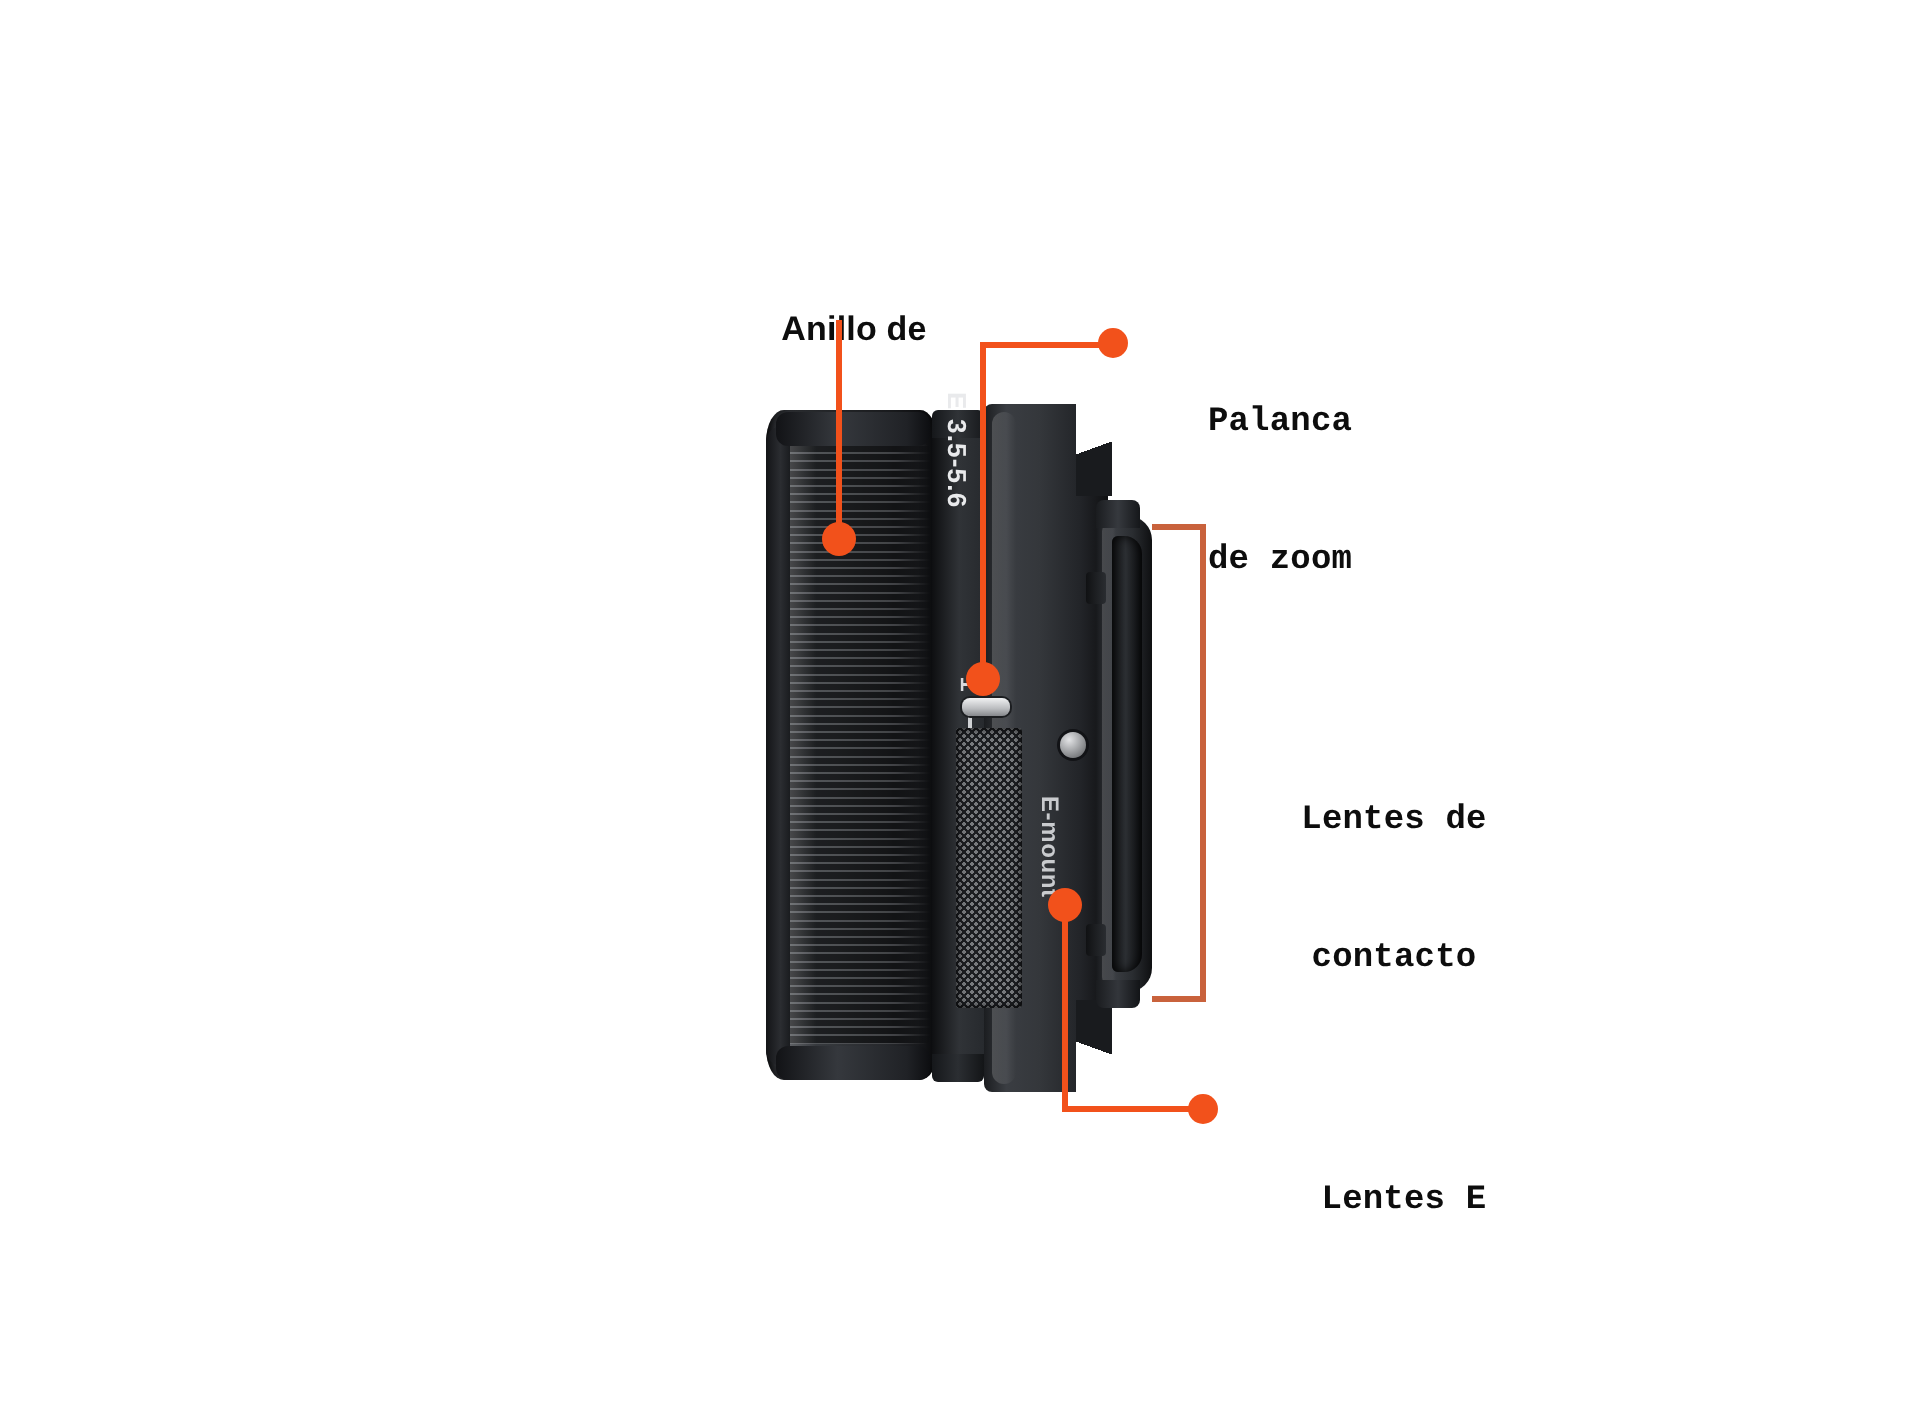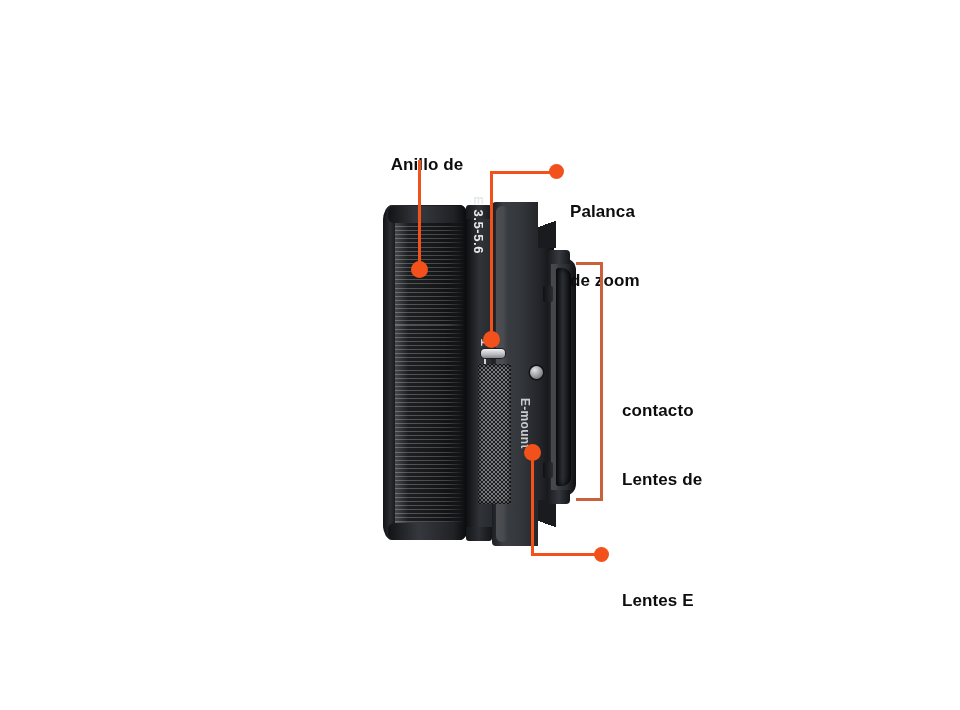--- a/index.html
+++ b/index.html
@@ -26,7 +26,7 @@
     letter-spacing: 0.1px;
     white-space: pre;
   }
-  .label.right { text-align: left; }
+  .label.right { text-align: center; font-family: Liberation Mono, monospace; }
   .label.center { text-align: center; }
 
   

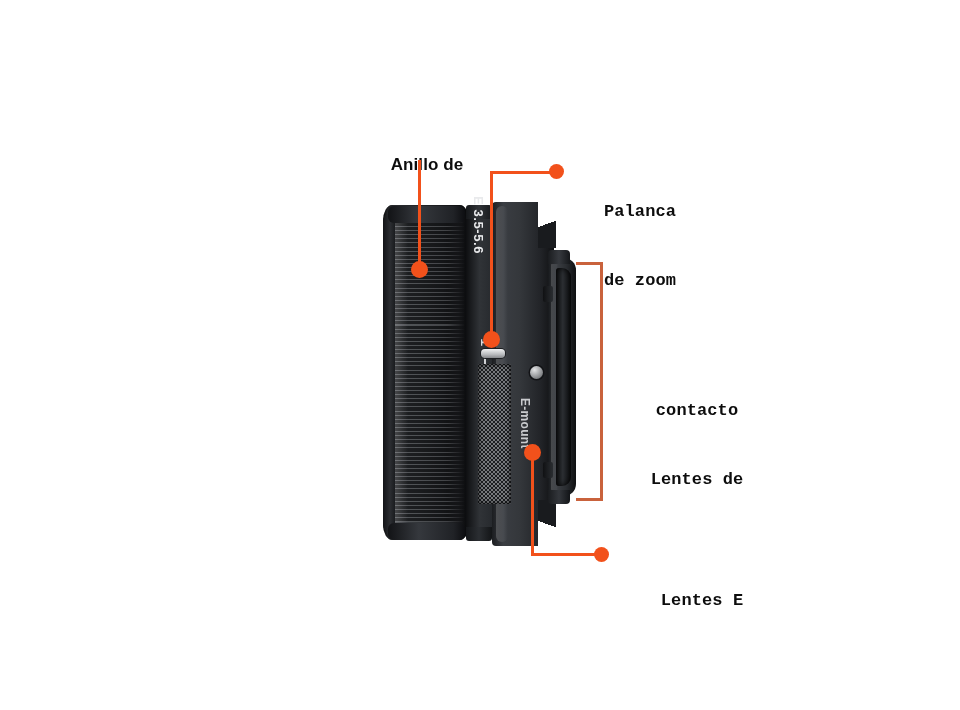--- a/index.html
+++ b/index.html
@@ -421,8 +421,8 @@
   <div class="dot" style="left:483px; top:331px; width:17px; height:17px;"></div>
 
   <div class="label right" style="left:622px; top:354px; width:150px;">
+    <div>Lentes de</div>
     <div>contacto</div>
-    <div>Lentes de</div>
   </div>
   <div class="bracket v" style="left:600px; top:262px; height:239px;"></div>
   <div class="bracket h" style="left:576px; top:262px; width:27px;"></div>

